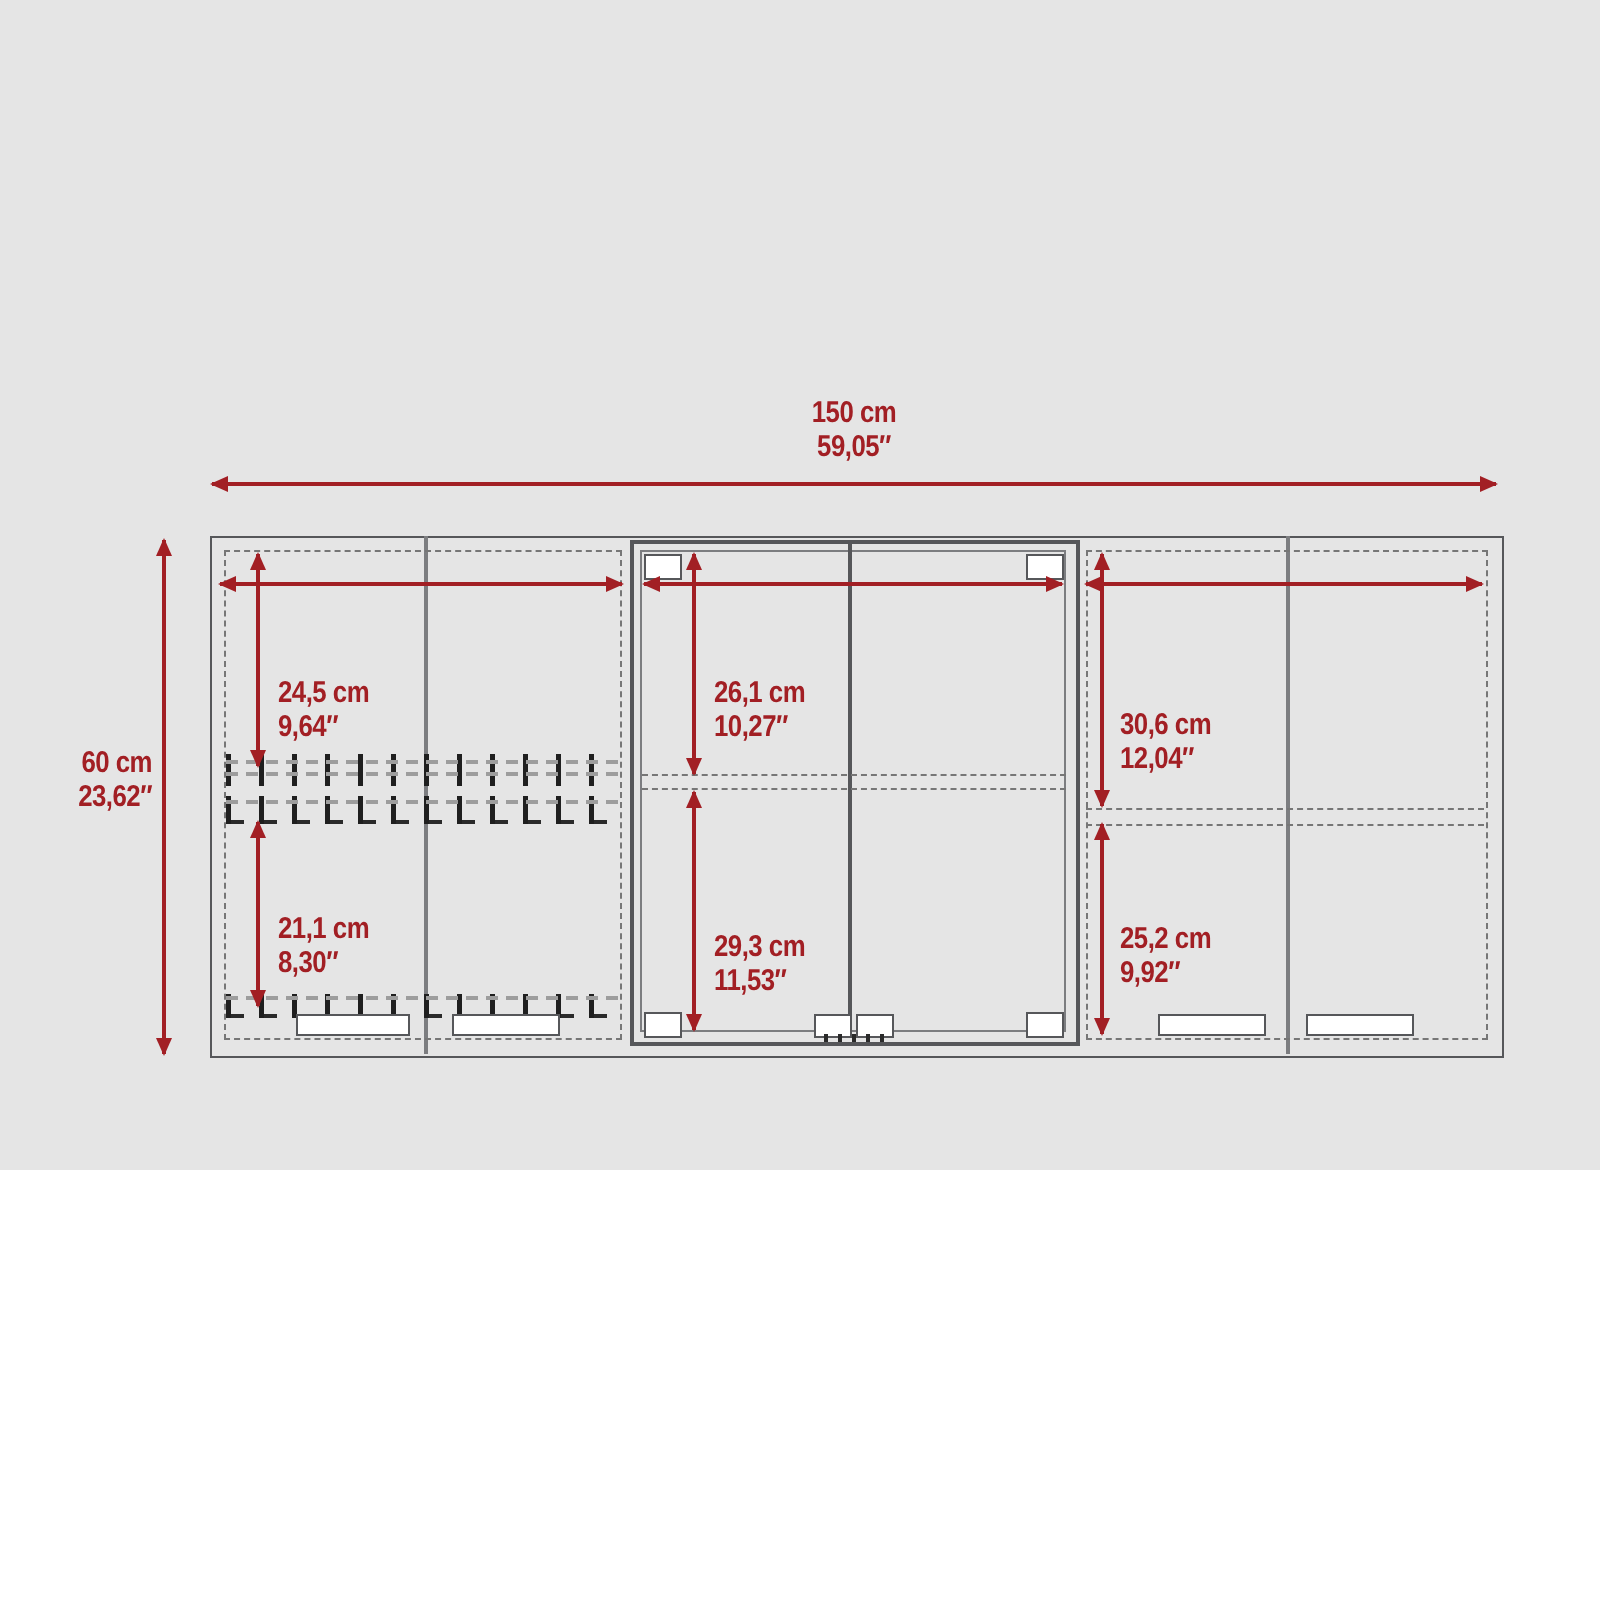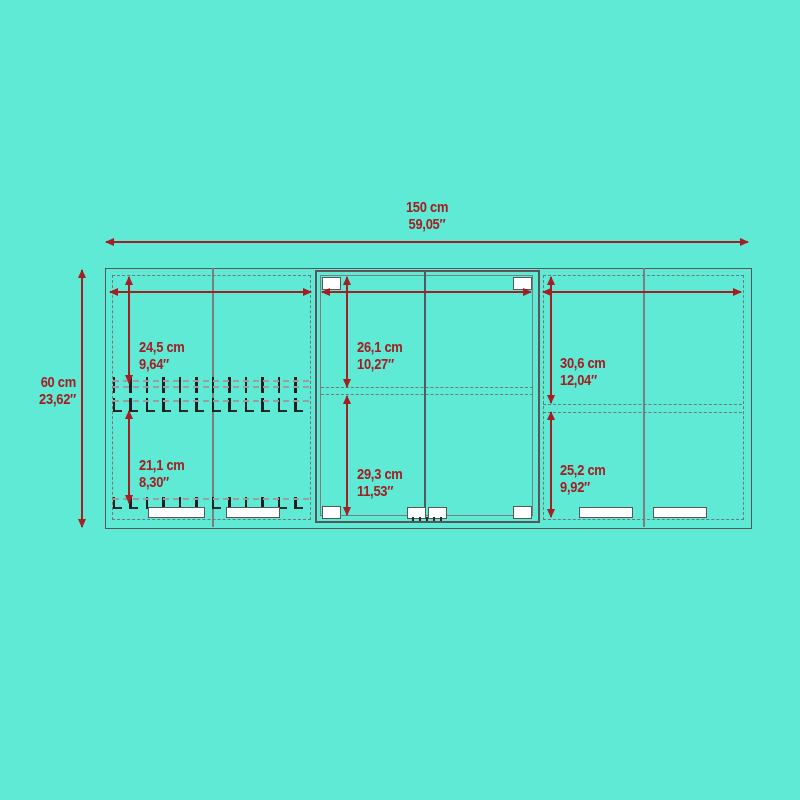--- a/index.html
+++ b/index.html
@@ -4,7 +4,7 @@
 <style>
   html,body{margin:0;padding:0;background:#fff;}
   .canvas{
-    position:relative;width:800px;height:800px;background:#5eead4;overflow:hidden;
+    position:relative;width:800px;height:585px;background:#e5e5e5;overflow:hidden;
     font-family:"Liberation Sans", sans-serif;
   }
   

